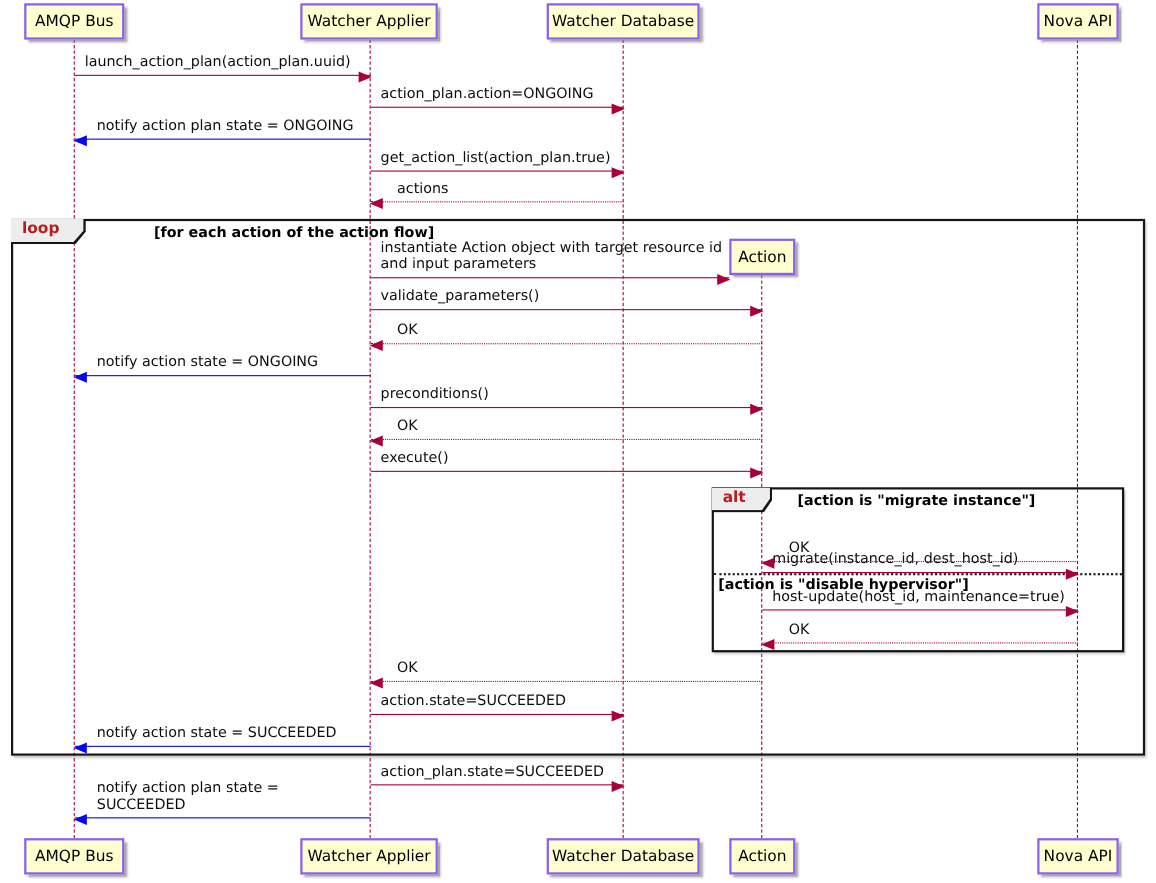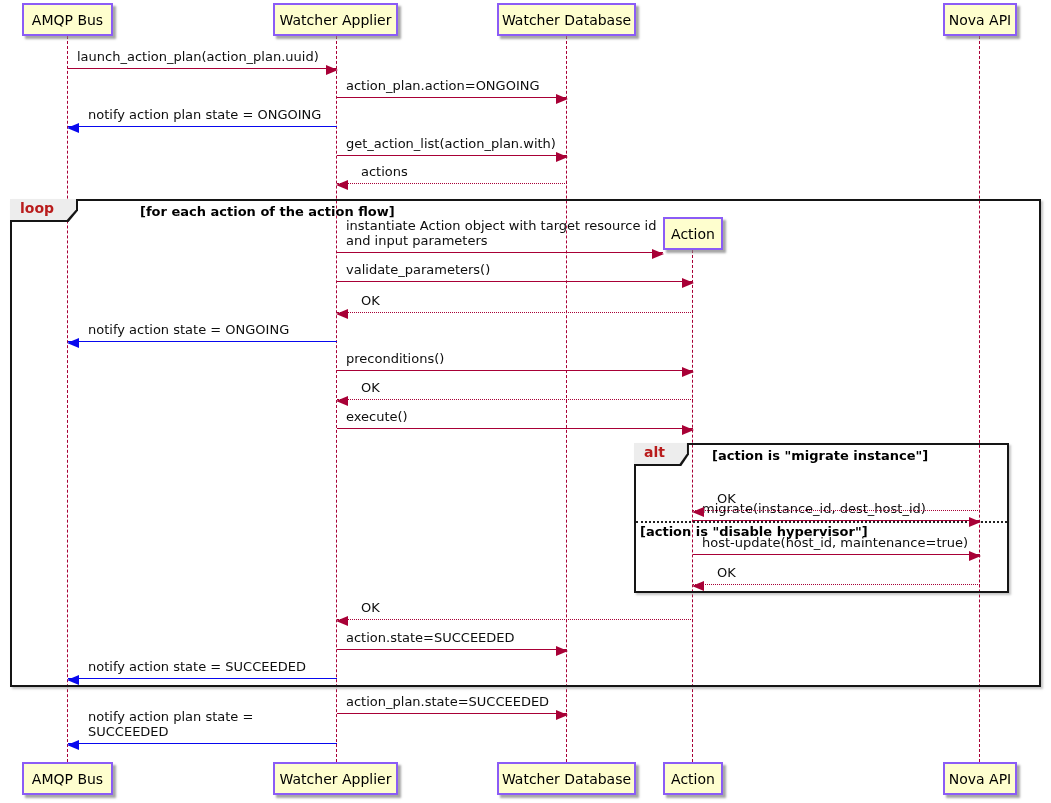--- a/index.html
+++ b/index.html
@@ -89,7 +89,7 @@
   </div>
 
   <div class="msg" style="left:337px; top:136px; width:230px;">
-    <span class="lbl">get_action_list(action_plan.with)</span>
+    <span class="lbl">get_action_list(action_plan.true)</span>
     <span class="line"></span>
     <span class="ah r"></span>
   </div>

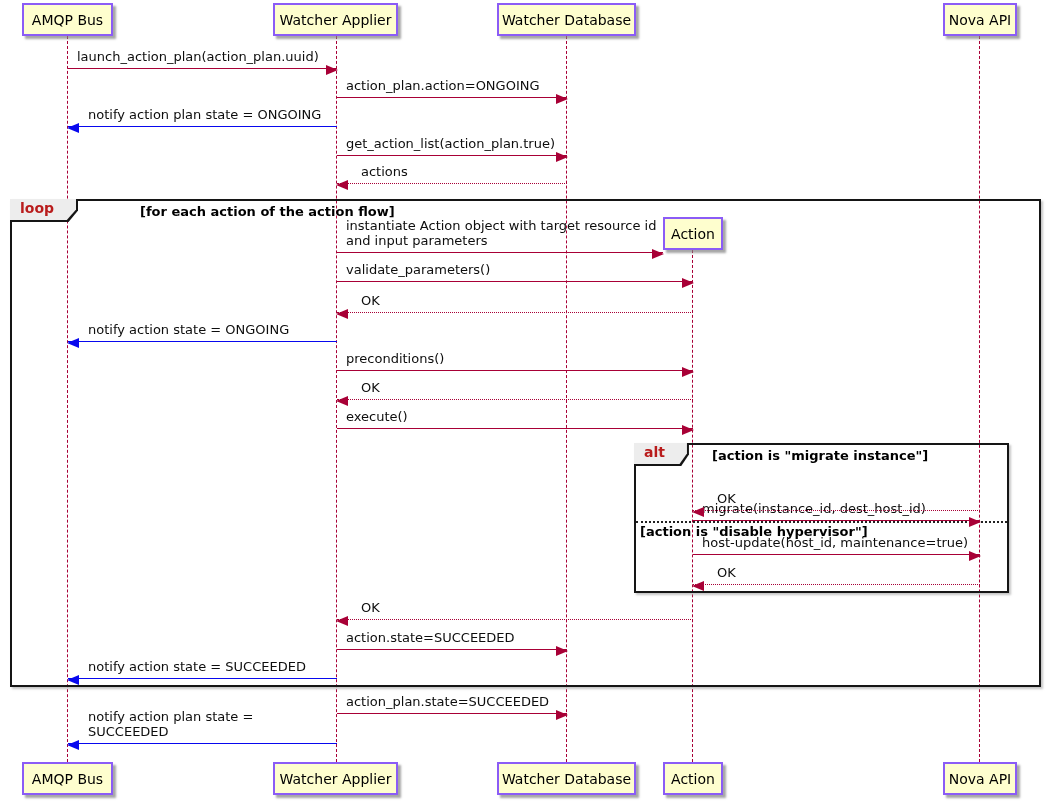--- a/index.html
+++ b/index.html
@@ -61,7 +61,7 @@
     <span class="guard" style="left:92px; top:3px;margin-left:36px;">[for each action of the action flow]</span>
   </div>
 
-  <div class="frame" style="left:634px; top:443px; width:375px; height:150px;">
+  <div class="frame" style="left:647px; top:443px; width:375px; height:150px;">
     <span class="tab">
       <span class="tab-in">alt</span>
     </span>

